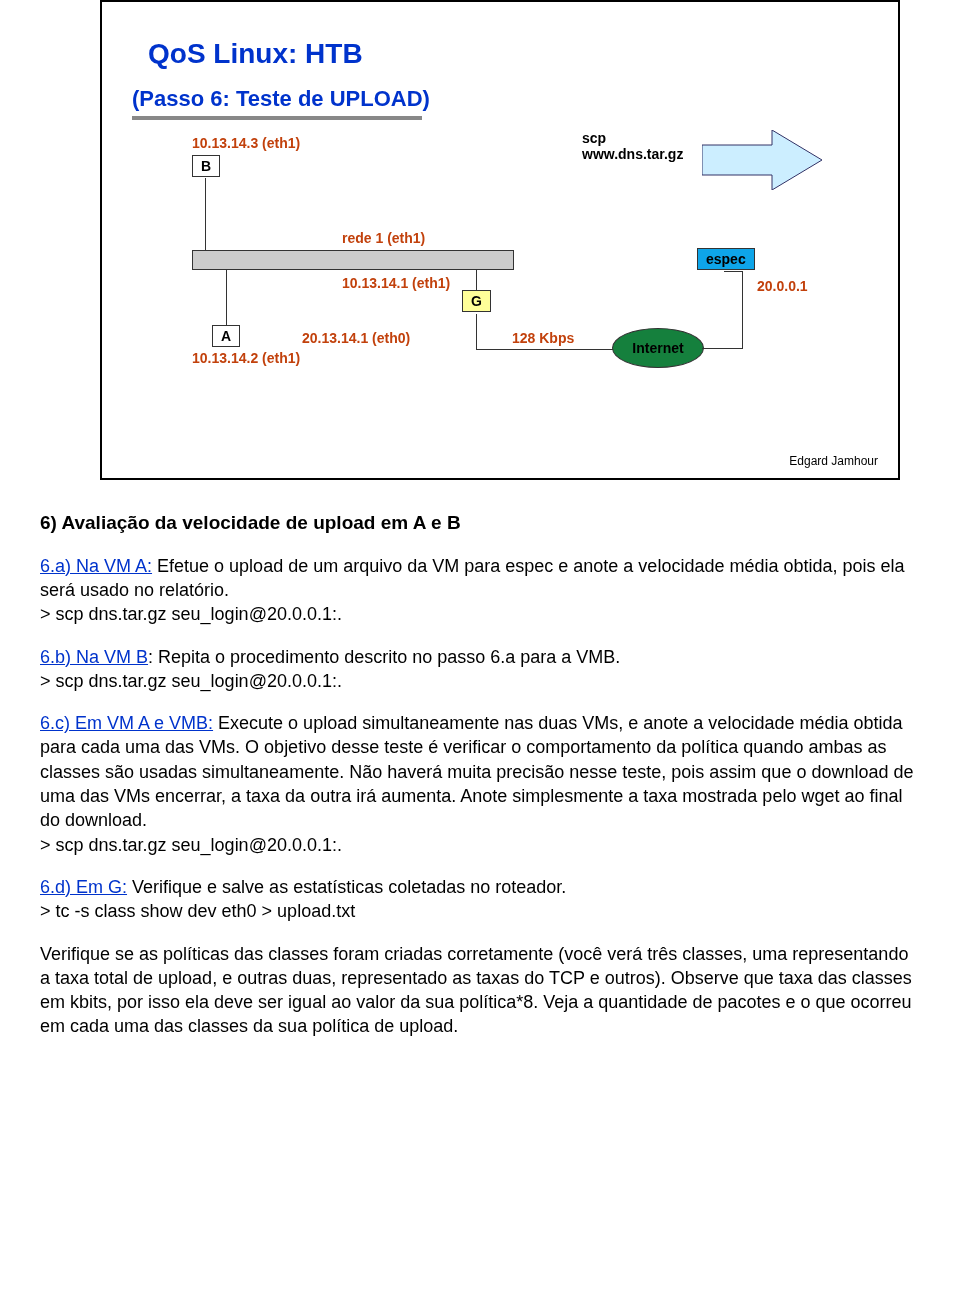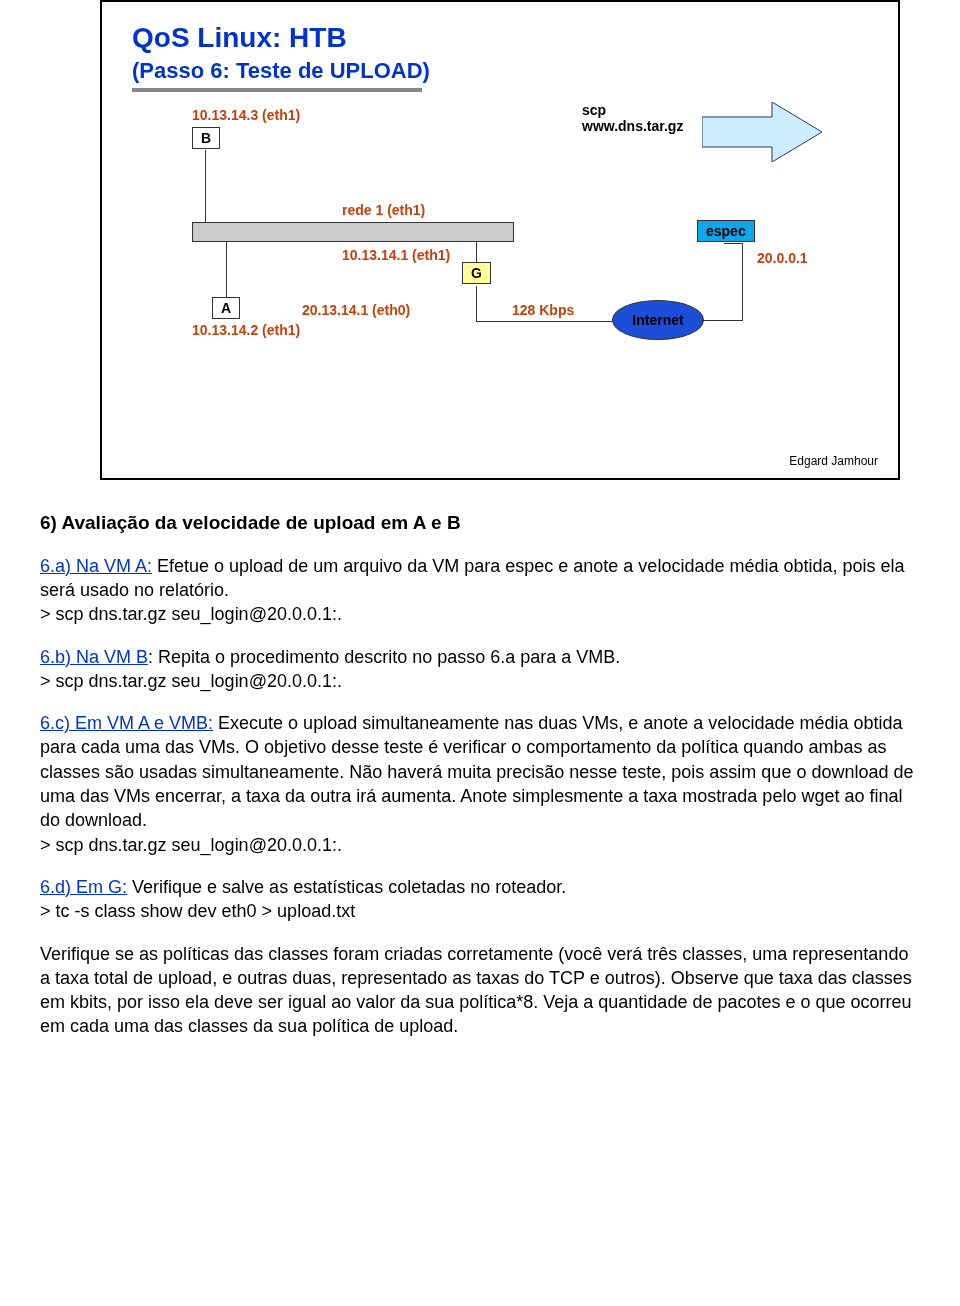--- a/index.html
+++ b/index.html
@@ -26,7 +26,7 @@
     color: #0033cc;
     font-size: 28px;
     font-weight: bold;
-    margin: 0;
+    margin: 16px;
   }
   .slide-subtitle {
     color: #0033cc;

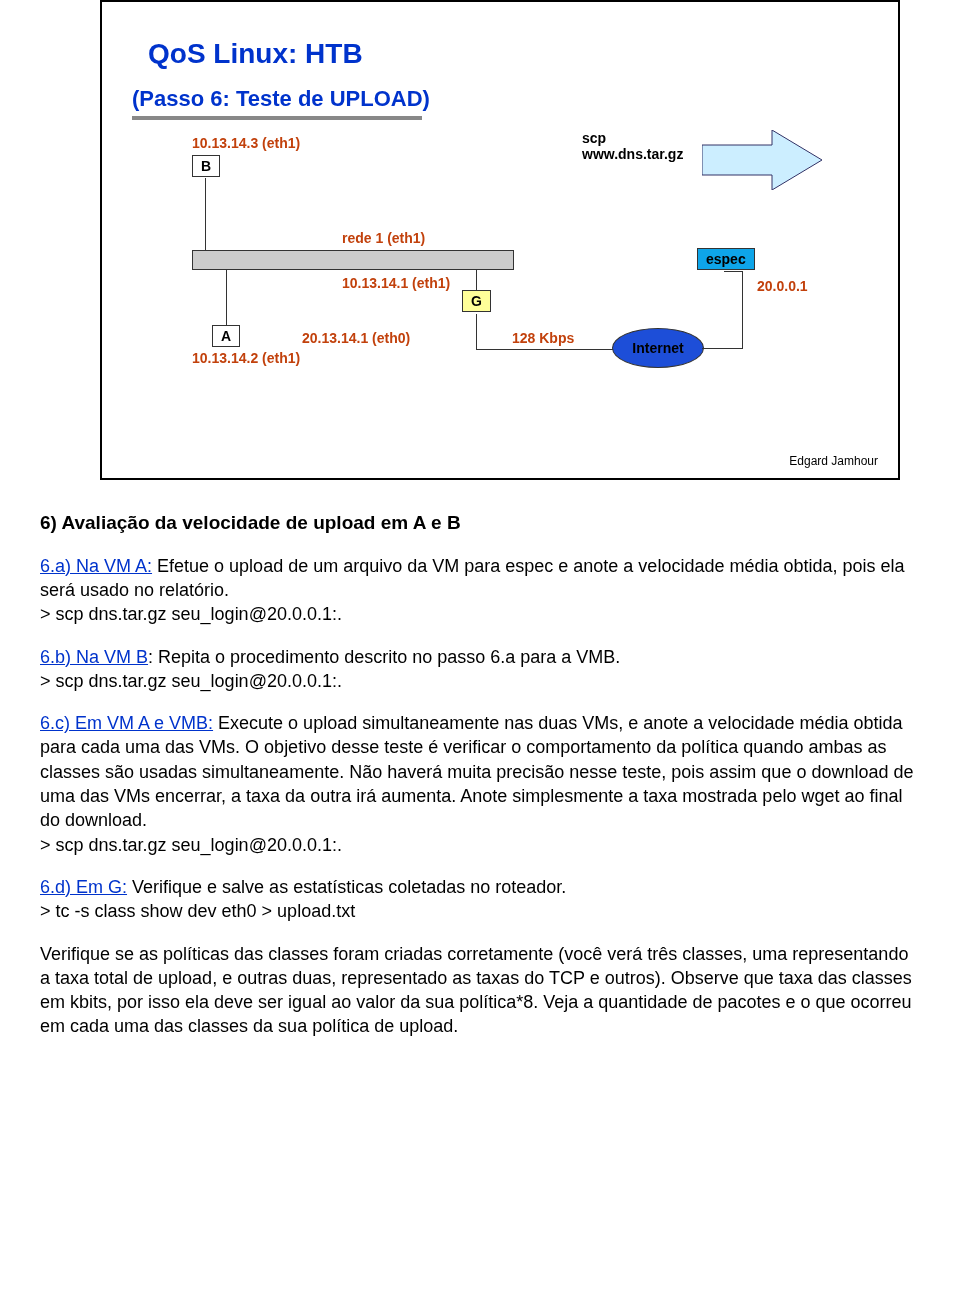--- a/index.html
+++ b/index.html
@@ -72,7 +72,7 @@
   }
   .internet-oval {
     border: 1px solid #333;
-    background: #1d4ed8;
+    background: #15803d;
     border-radius: 50%;
     width: 90px;
     height: 38px;

